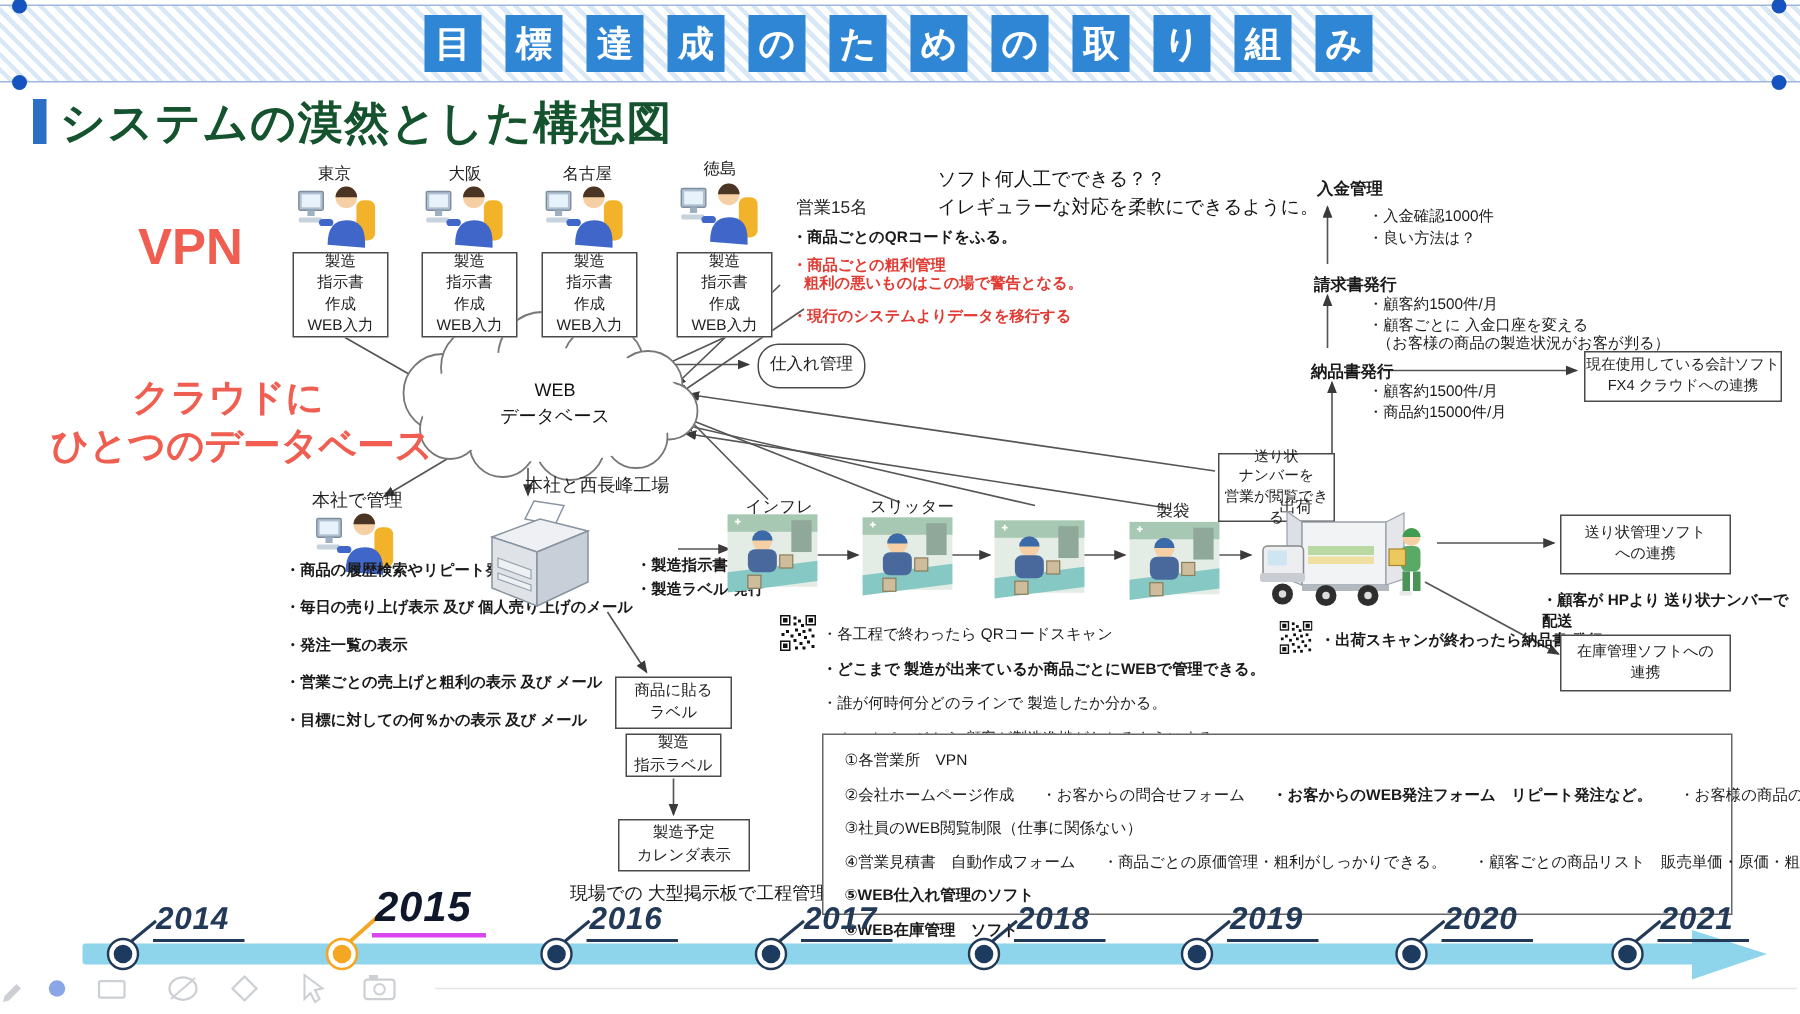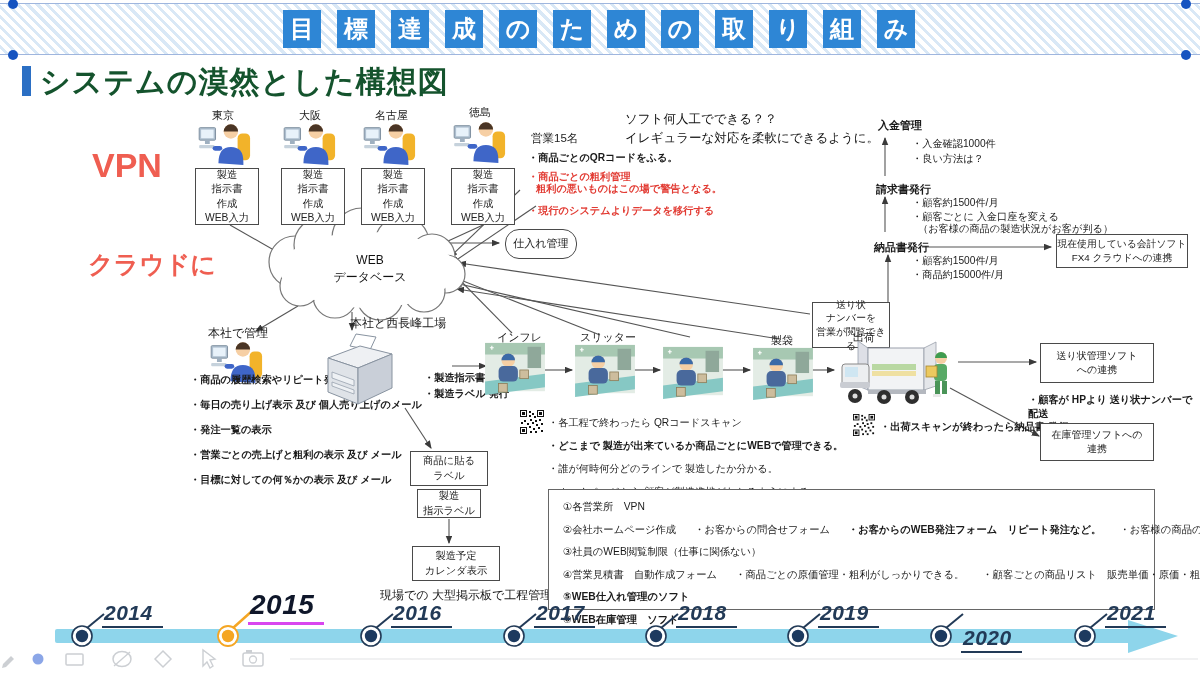--- a/index.html
+++ b/index.html
@@ -136,6 +136,7 @@
 
     <div class="abs coral b" style="left:92px; top:146px; font-size:34px;">VPN</div>
     <div class="abs coral b" style="left:88px; top:248px; font-size:25px;">クラウドに</div>
+    <div class="abs coral b" style="left:34px; top:280px; font-size:25px;">ひとつのデータベース</div>
 
     <div class="abs" style="left:625px; top:110px; font-size:12.5px; line-height:1.55; color:#111;">
       <div>ソフト何人工でできる？？</div>

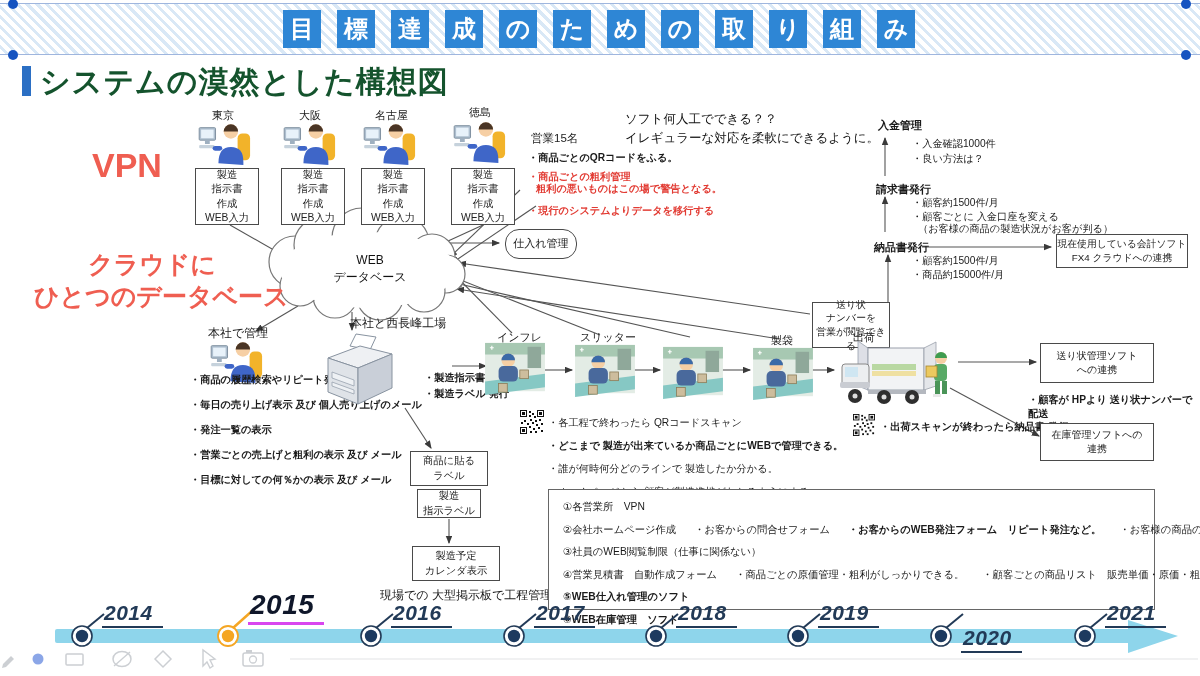--- a/index.html
+++ b/index.html
@@ -528,7 +528,7 @@
   <div class="year" style="left:534px; top:601px;">2017</div>
   <div class="year" style="left:676px; top:601px;">2018</div>
   <div class="year" style="left:818px; top:601px;">2019</div>
-  <div class="year" style="left:961px; top:626px;">2020</div>
+  <div class="year" style="left:961px; top:601px;">2020</div>
   <div class="year" style="left:1105px; top:601px;">2021</div>
 
 </div>

